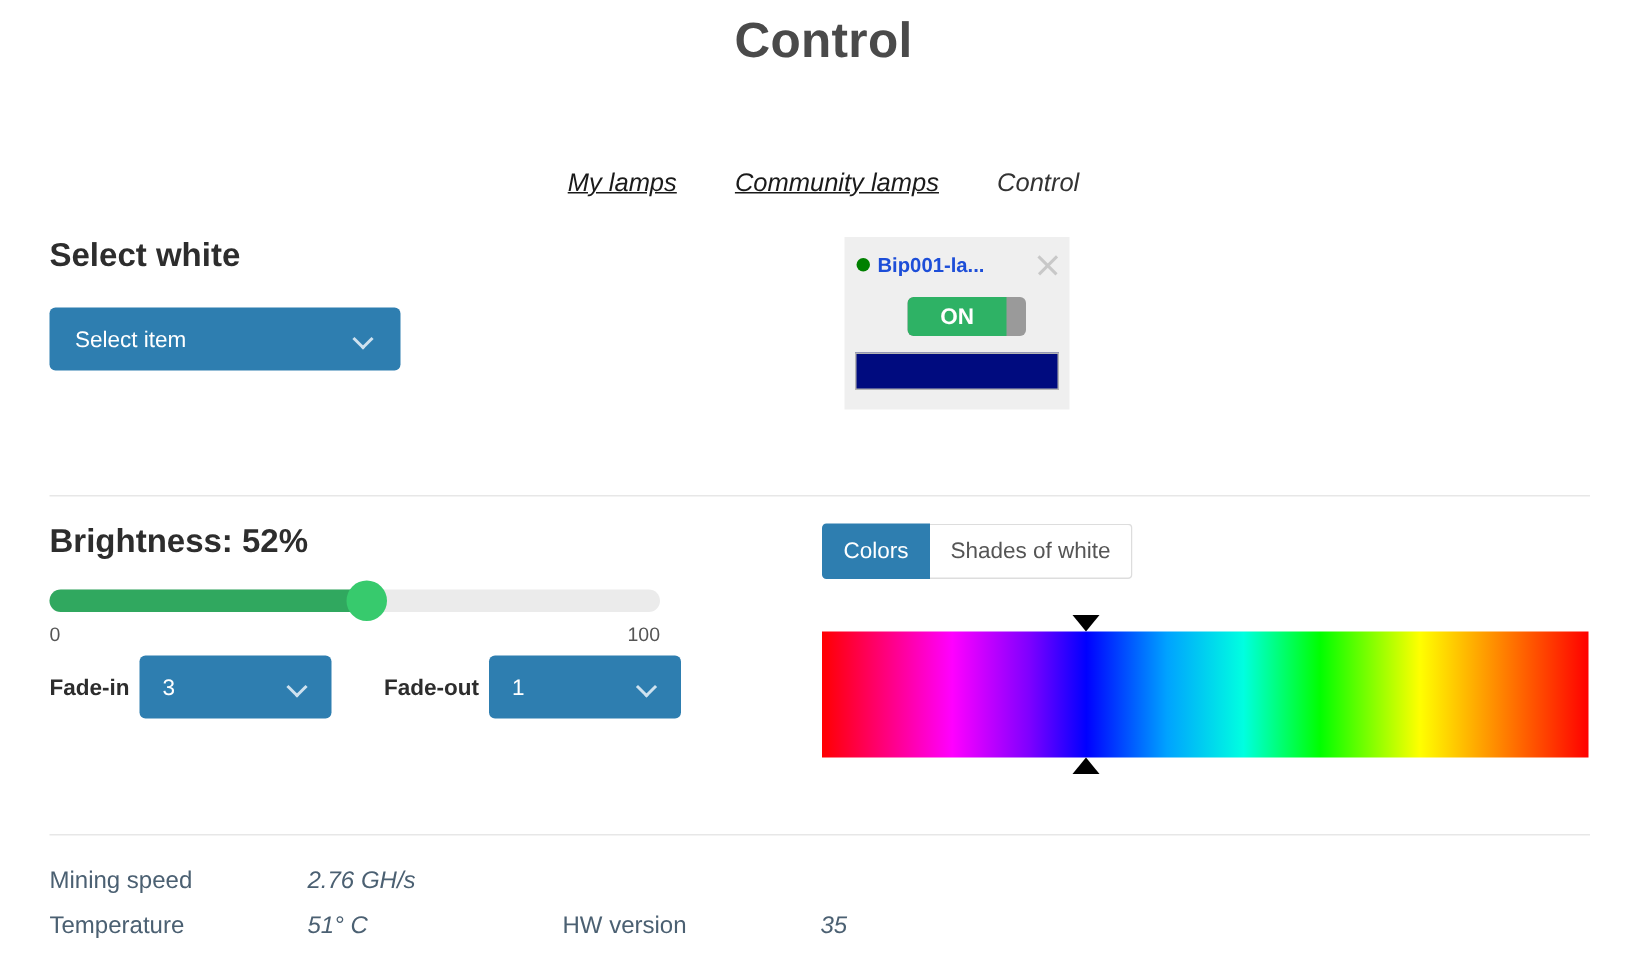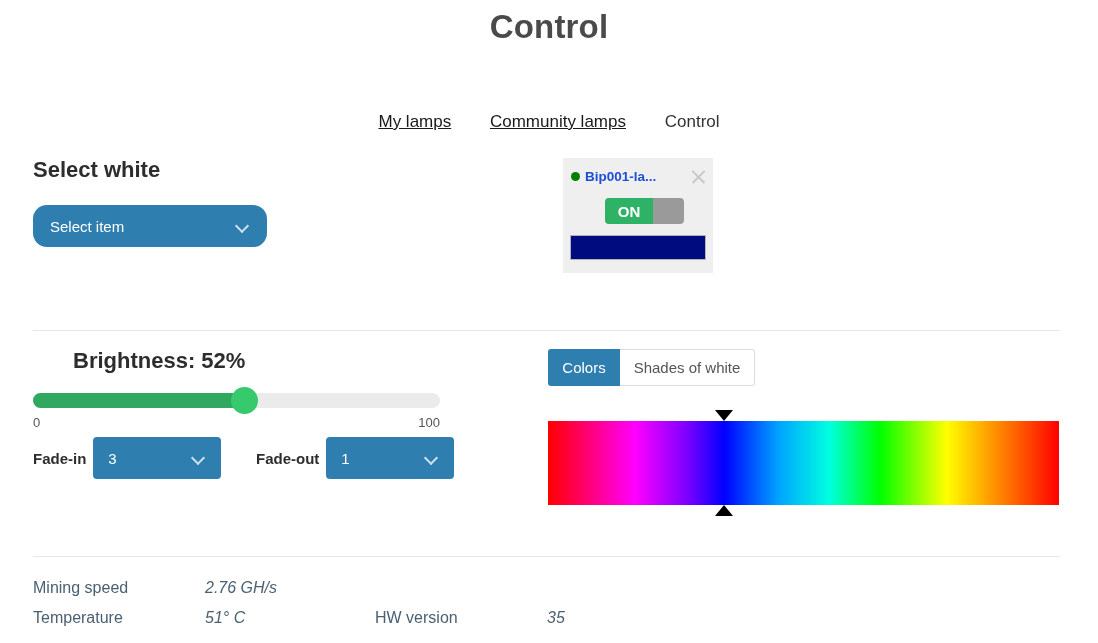--- a/index.html
+++ b/index.html
@@ -37,6 +37,7 @@
     width: 1098px;
     text-align: center;
     font-size: 17px;
+    font-style: italic;
   }
   .nav-link {
     color: #1a1a1a;

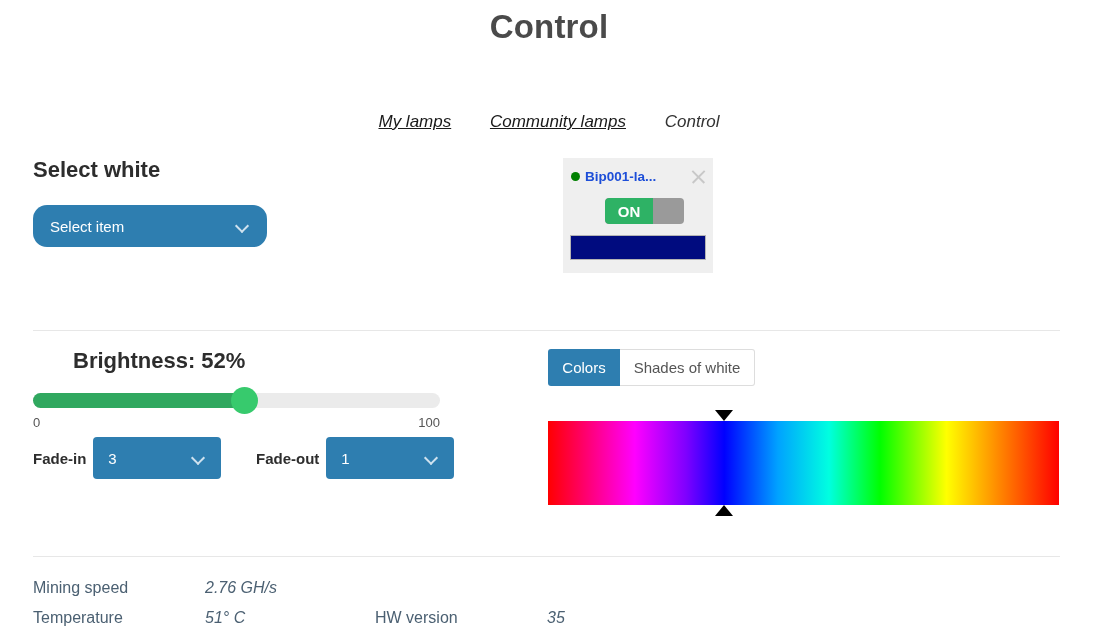--- a/index.html
+++ b/index.html
@@ -167,7 +167,7 @@
     position: absolute;
     left: 0;
     top: 0;
-    width: 48px;
+    width: 66px;
     height: 26px;
     background: #2eb265;
     border-radius: 4px 0 0 4px;

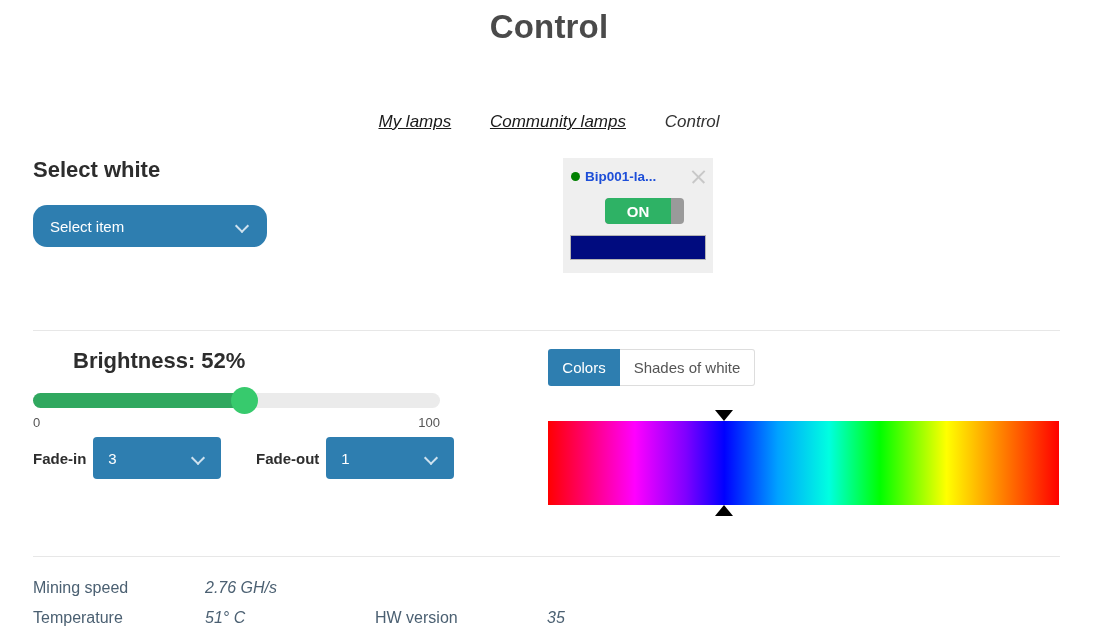--- a/index.html
+++ b/index.html
@@ -66,7 +66,7 @@
     width: 234px;
     height: 42px;
     background: #2e7eb0;
-    border-radius: 14px;
+    border-radius: 4px;
     color: #ffffff;
     font-size: 15px;
     display: flex;

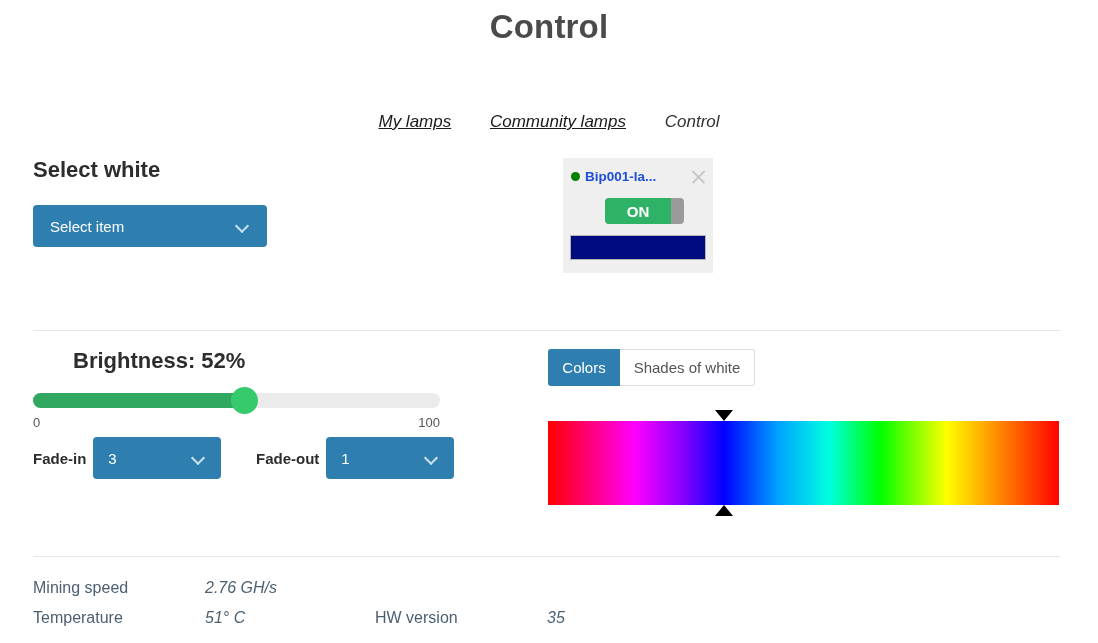--- a/index.html
+++ b/index.html
@@ -209,7 +209,6 @@
     font-size: 22px;
     font-weight: bold;
     color: #2d2d2d;
-    margin-left: 40px;
   }
   .slider-wrap {
     position: absolute;

